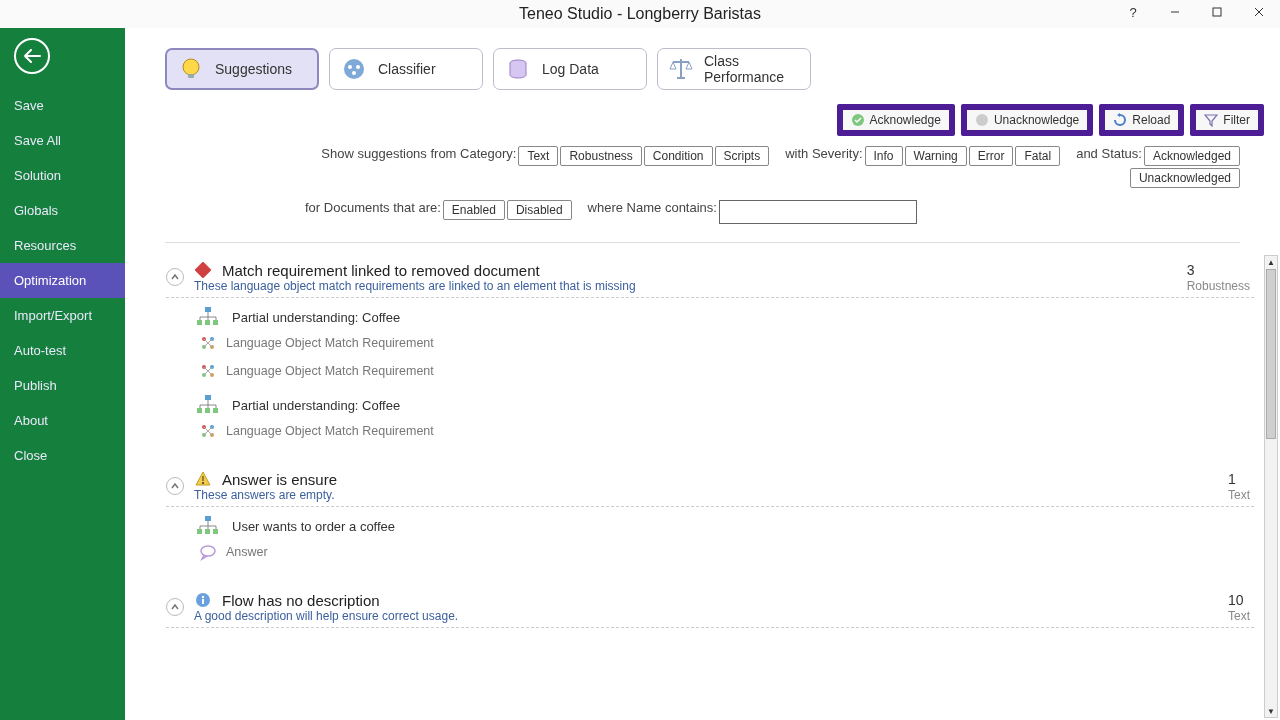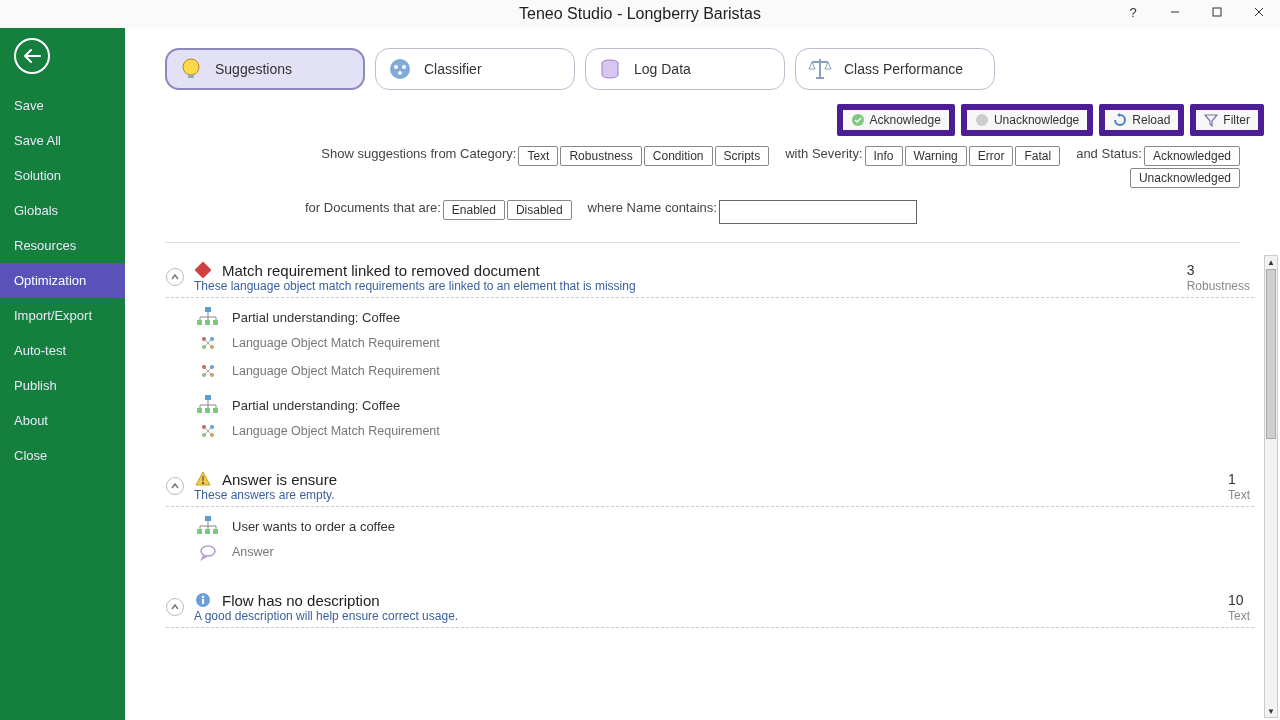--- a/index.html
+++ b/index.html
@@ -85,10 +85,10 @@
   gap: 10px;
 }
 .big-tab {
-  width: 200px;
+  width: 154px;
   height: 42px;
   border: 1px solid #bdbccc;
-  border-radius: 14px;
+  border-radius: 7px;
   display: flex;
   align-items: center;
   padding: 0 10px;

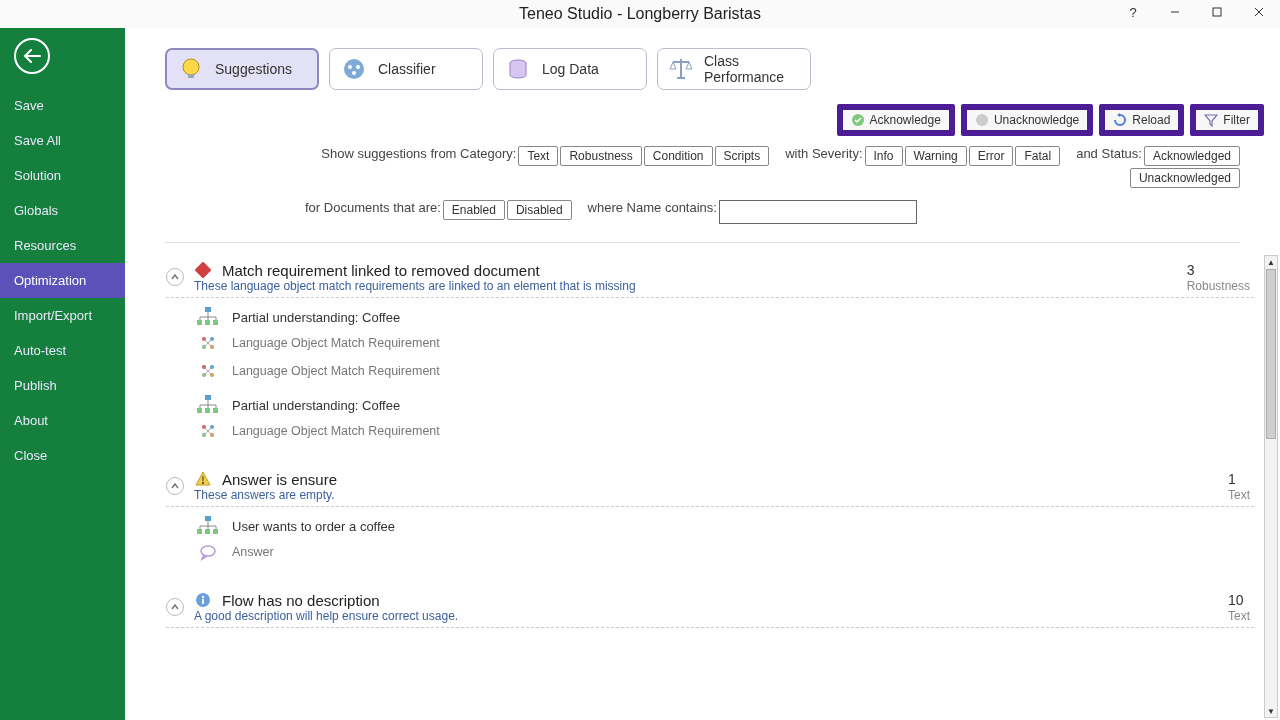--- a/index.html
+++ b/index.html
@@ -221,7 +221,7 @@
 .subitem {
   display: flex;
   align-items: center;
-  gap: 12px;
+  gap: 6px;
   padding: 4px 0 6px 30px;
 }
 .subitem .sicon { width: 24px; display:flex; align-items:center; justify-content:center;}

